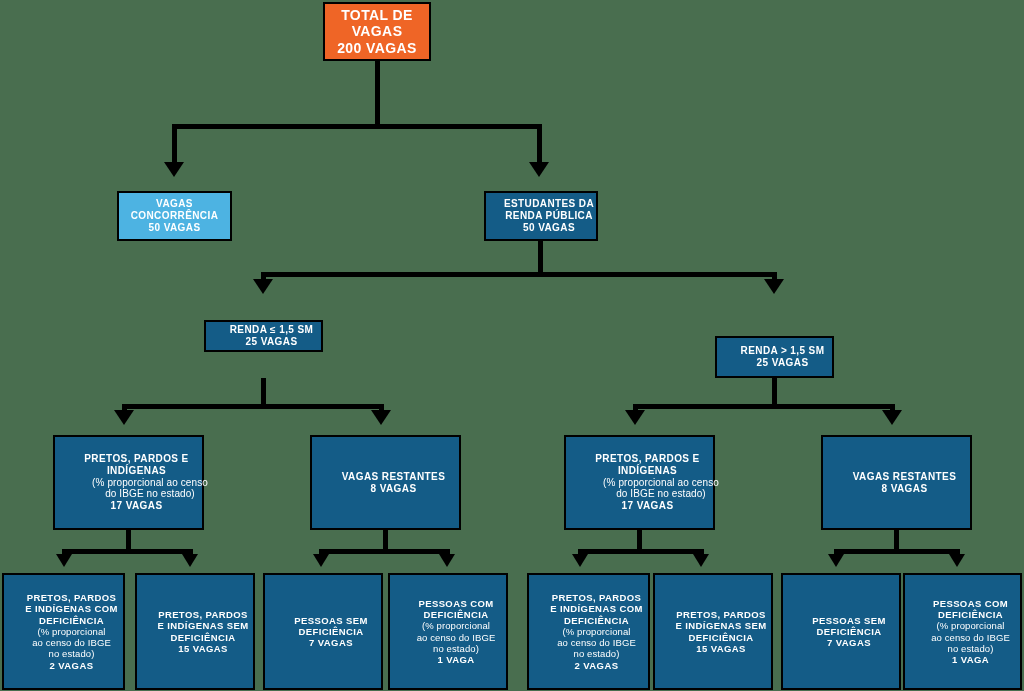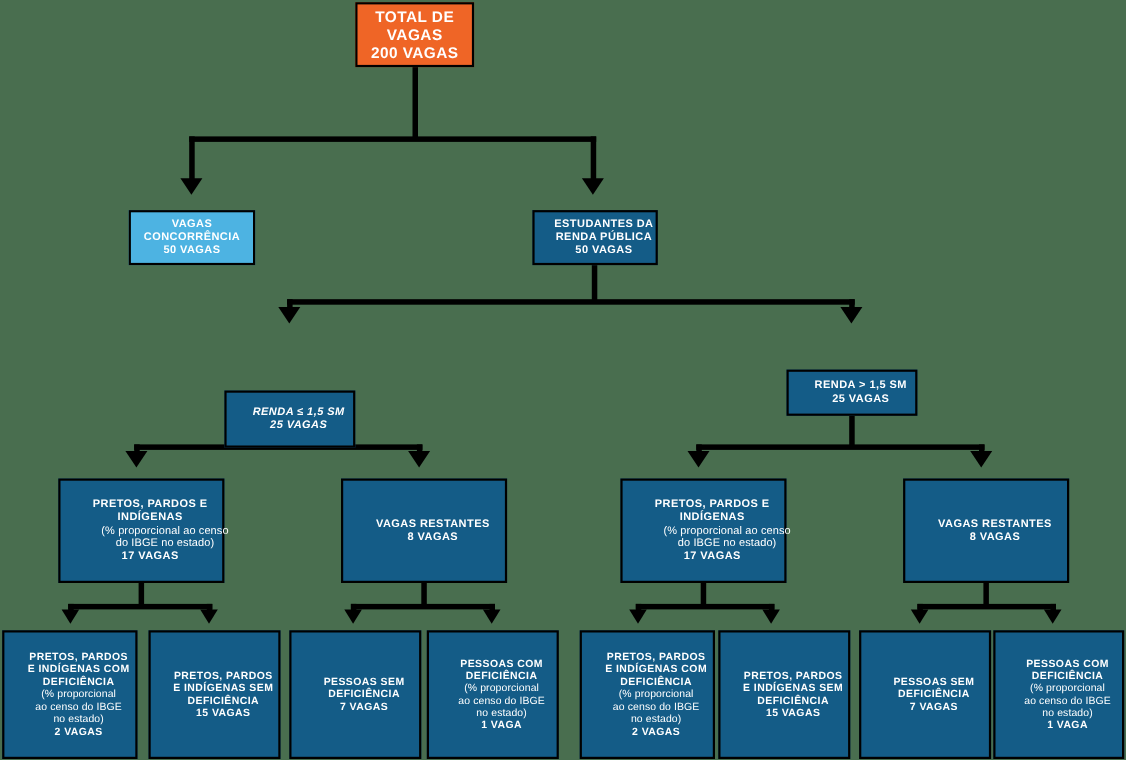--- a/index.html
+++ b/index.html
@@ -149,7 +149,7 @@
     <span class="ln">50 VAGAS</span>
   </div>
 
-  <div class="node dark fs10" style="left:204px; top:355px; width:119px; height:52px;font-style:italic;">
+  <div class="node dark fs10" style="left:204px; top:320px; width:119px; height:32px;">
     <span class="ln">RENDA ≤ 1,5 SM</span>
     <span class="ln">25 VAGAS</span>
   </div>

